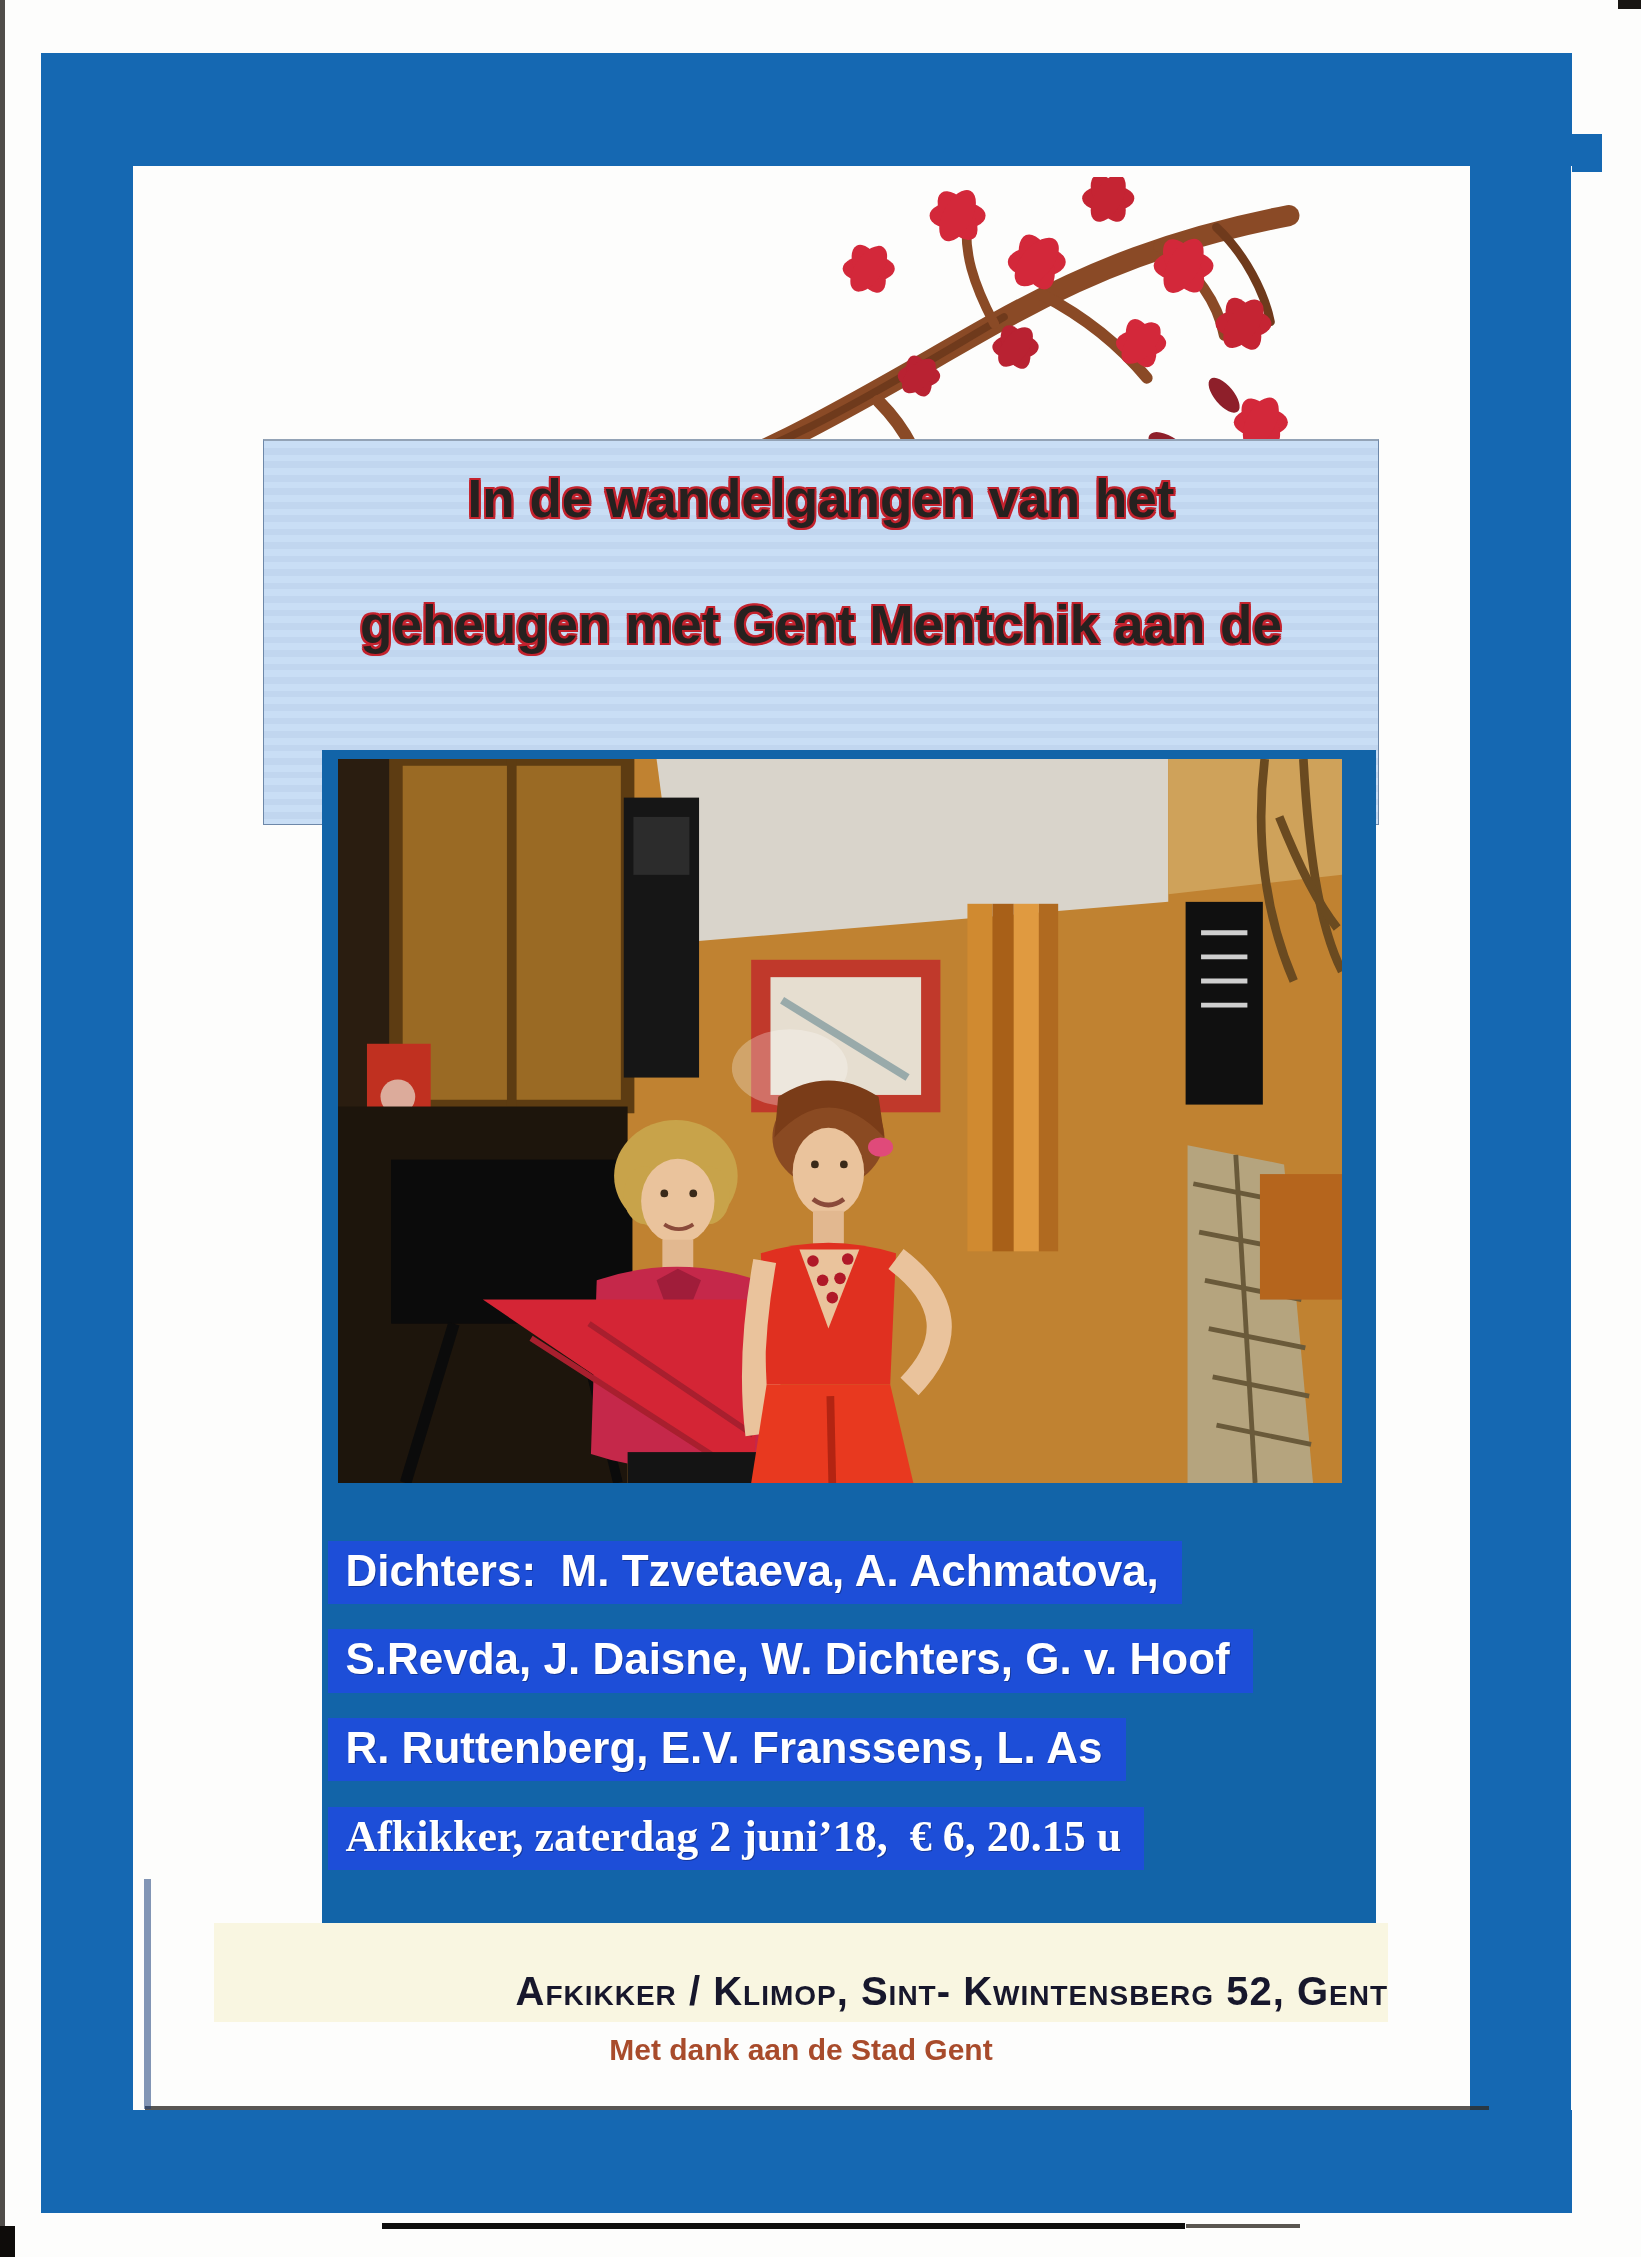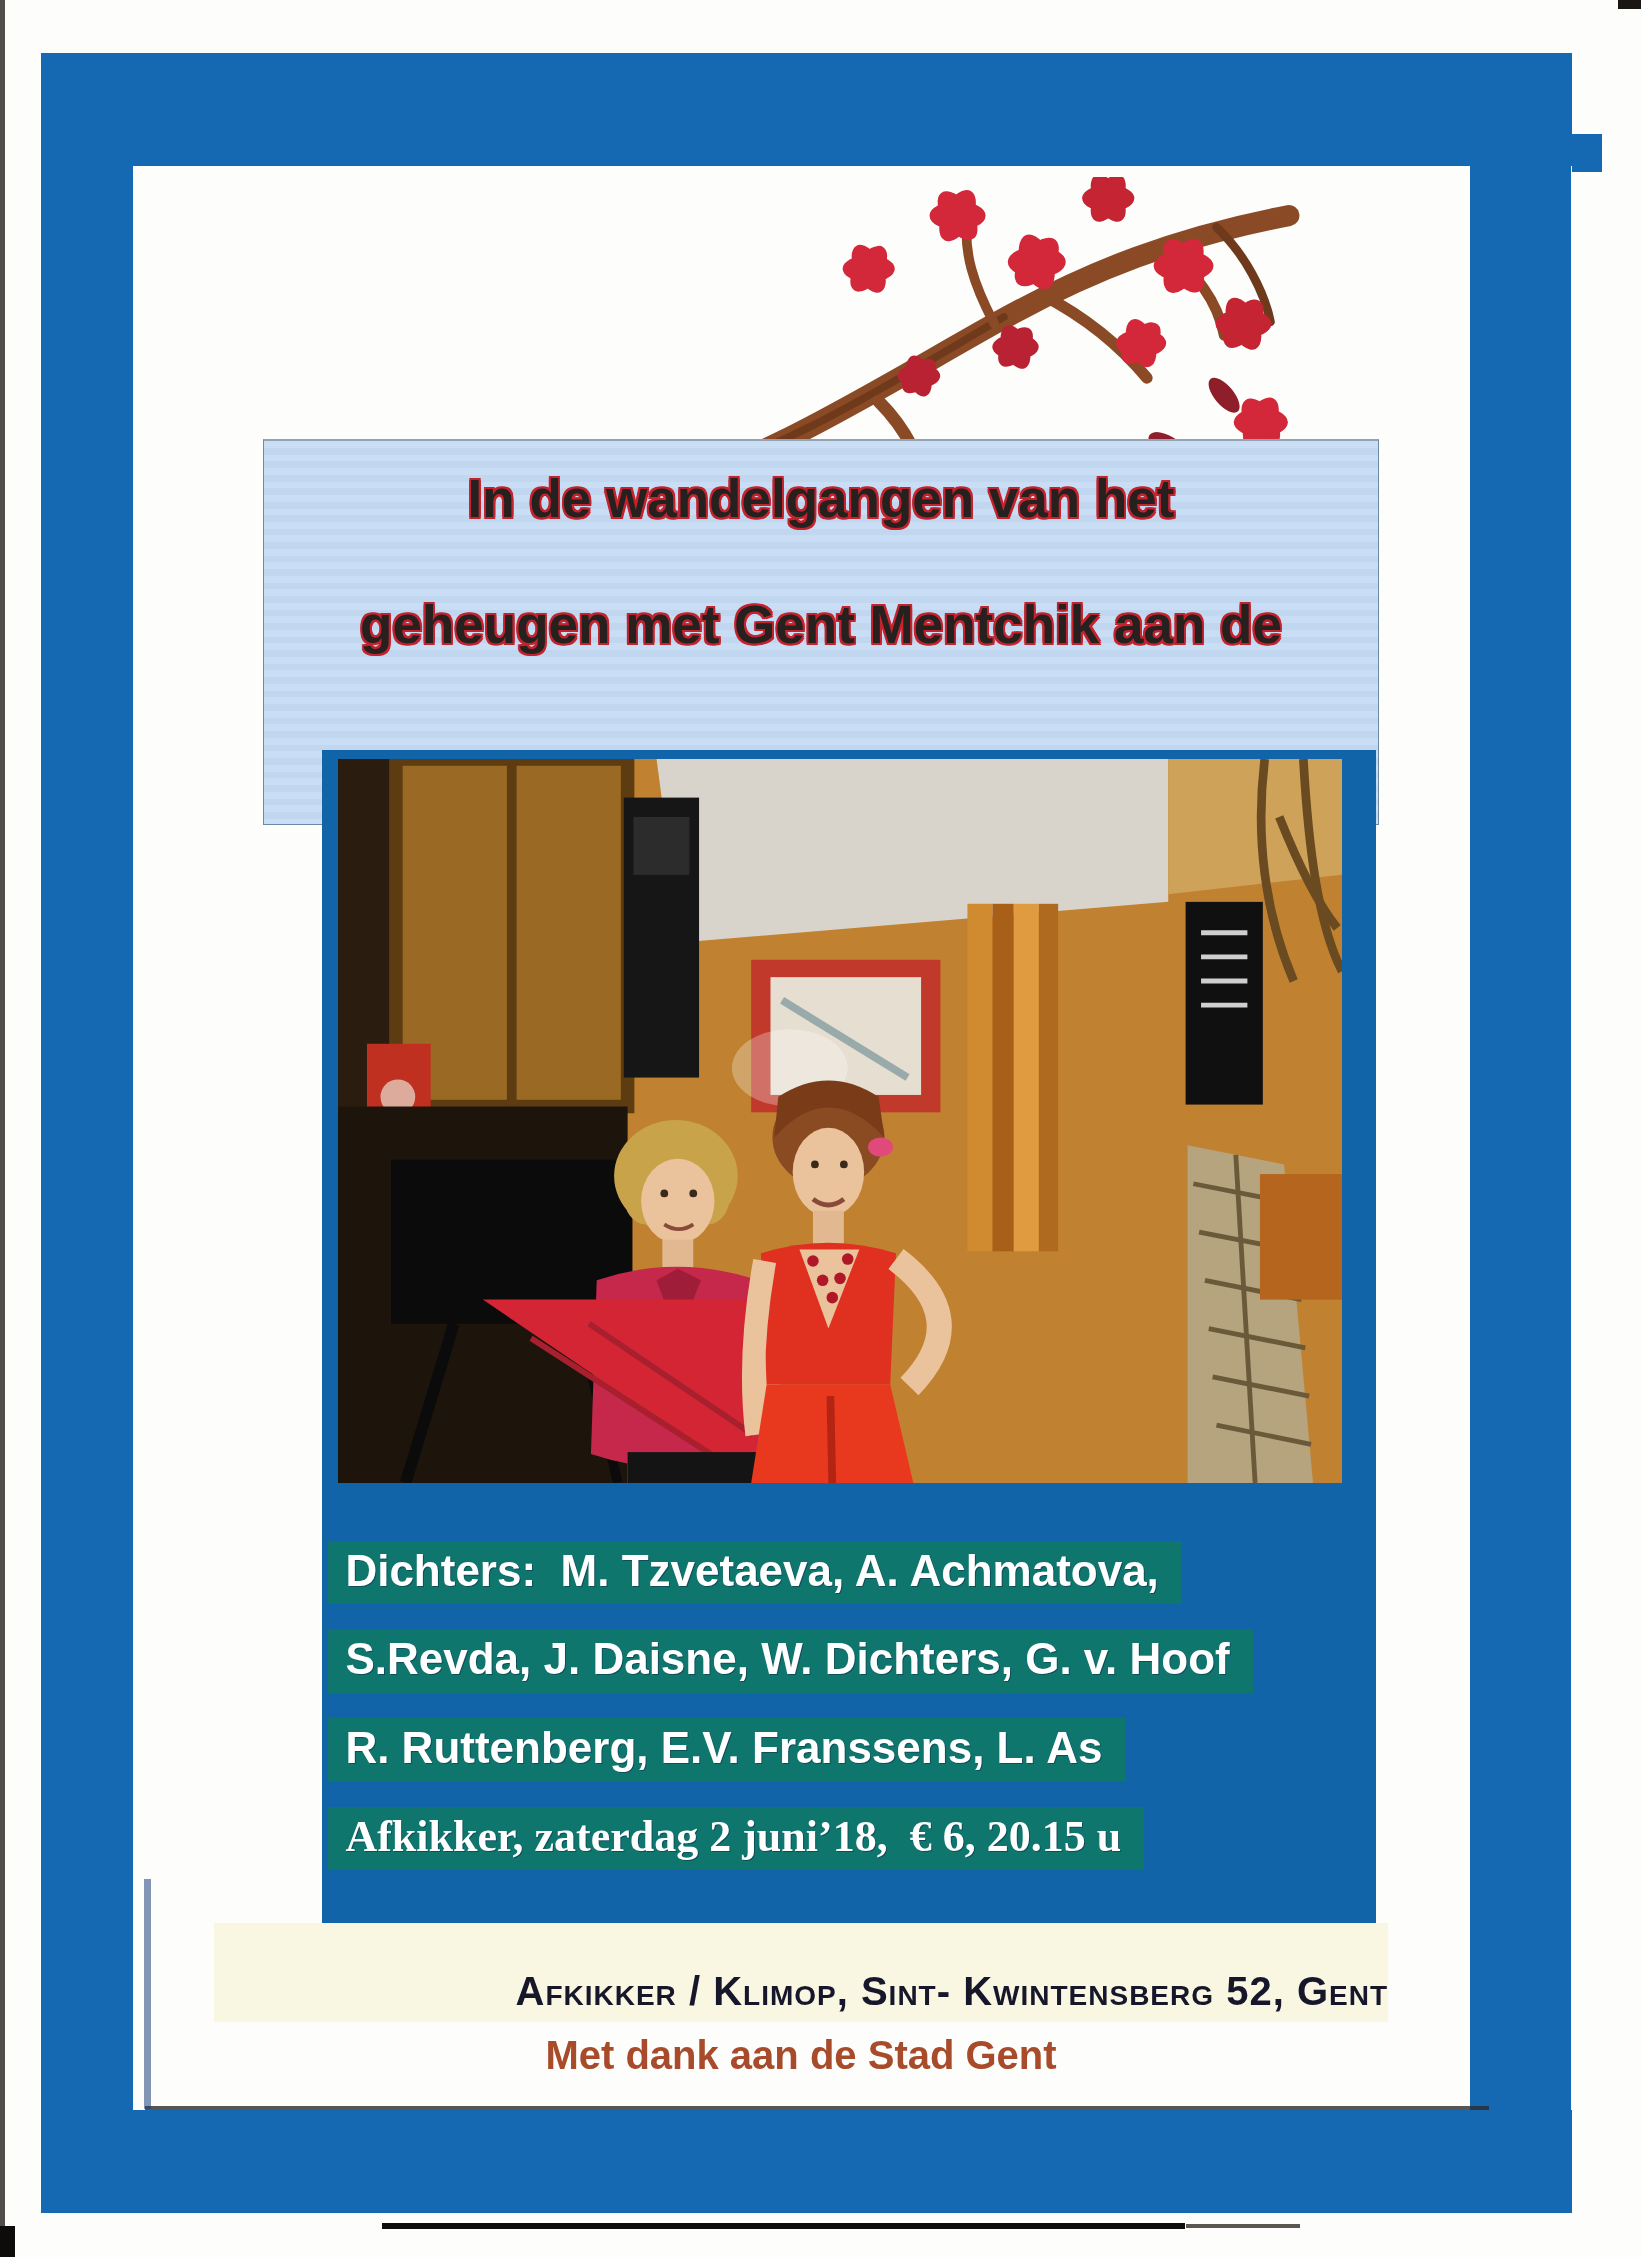--- a/index.html
+++ b/index.html
@@ -43,7 +43,7 @@
   .photo svg{display:block;width:100%;height:100%;}
 
   
-  .hl{display:table;white-space:pre;background:#0f766e;color:#ffffff;
+  .hl{display:table;white-space:pre;background:#1d4ed8;color:#ffffff;
       font-weight:bold;font-size:44px;line-height:48px;padding:5.8px 23px 9.7px 17.4px;
       text-shadow:1px 1px 0 rgba(10,20,60,.4);}
   .poets{left:328px;top:1541px;}

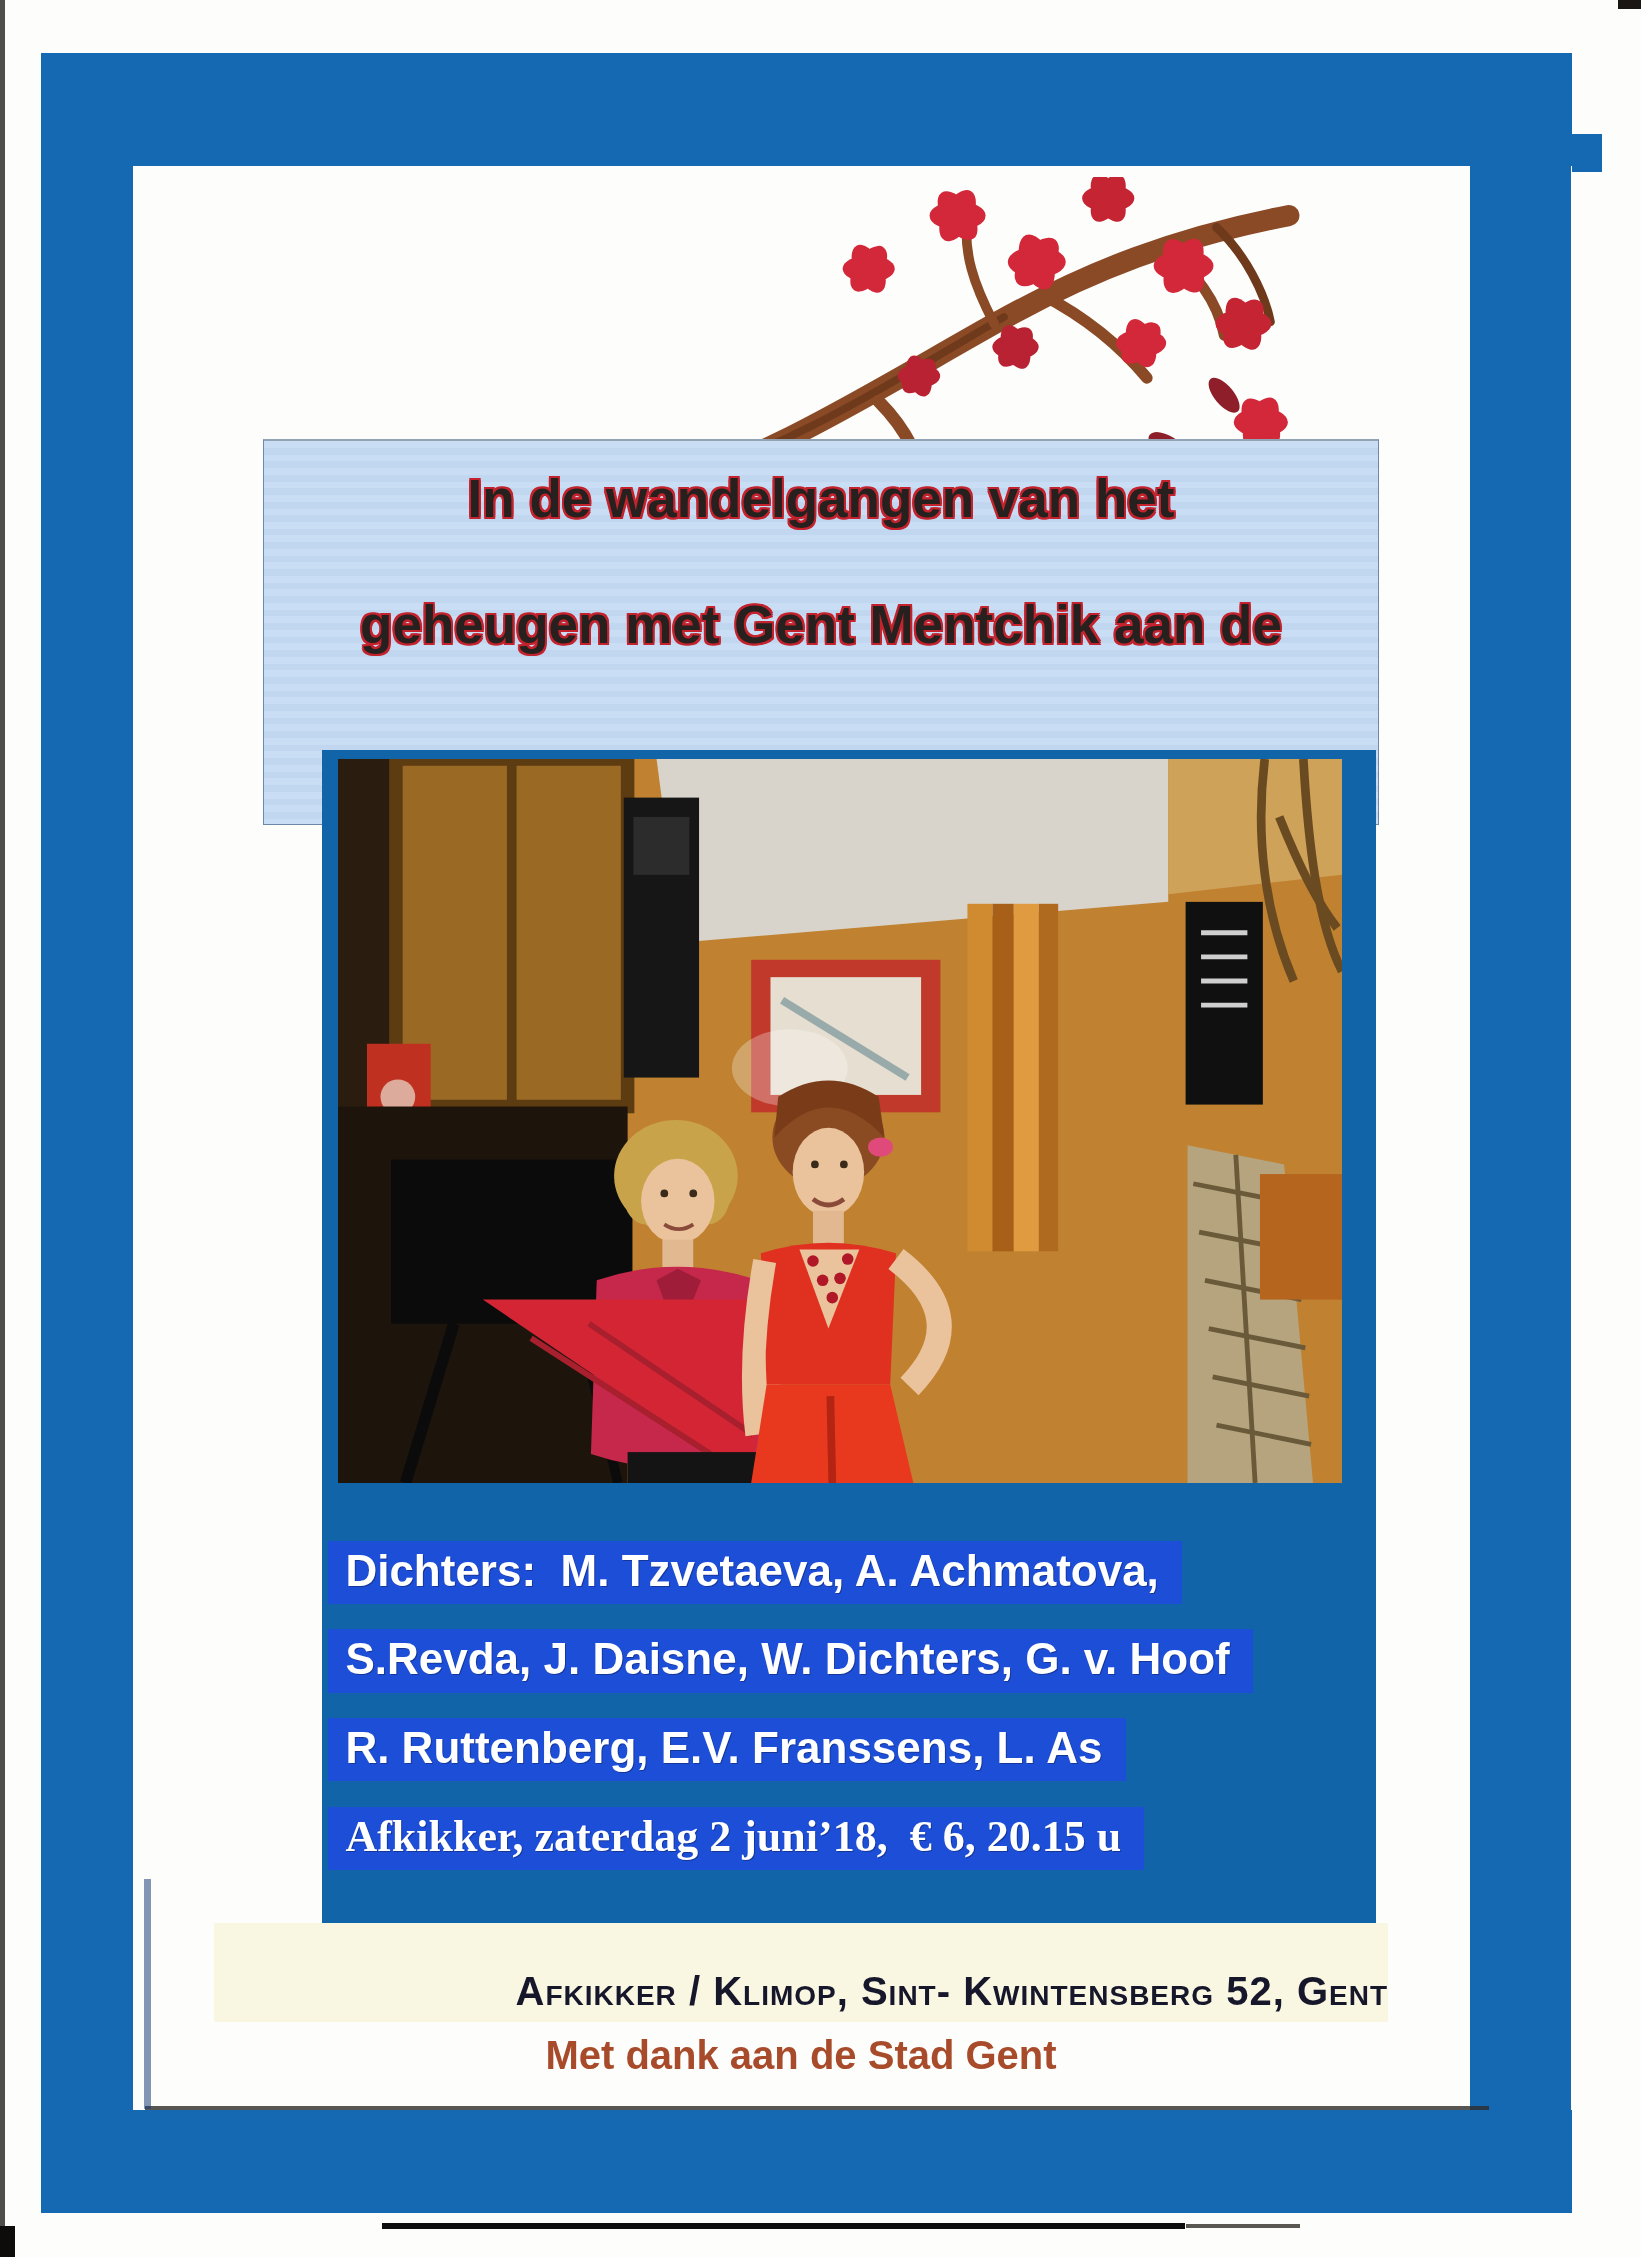--- a/index.html
+++ b/index.html
@@ -57,7 +57,7 @@
 
   
   .thanks{left:132px;top:2033px;width:1338px;text-align:center;white-space:pre;
-     font-size:40px;font-weight:bold;color:#a84b2b;}
+     font-size:30px;font-weight:bold;color:#a84b2b;}
 </style>
 </head>
 <body>

